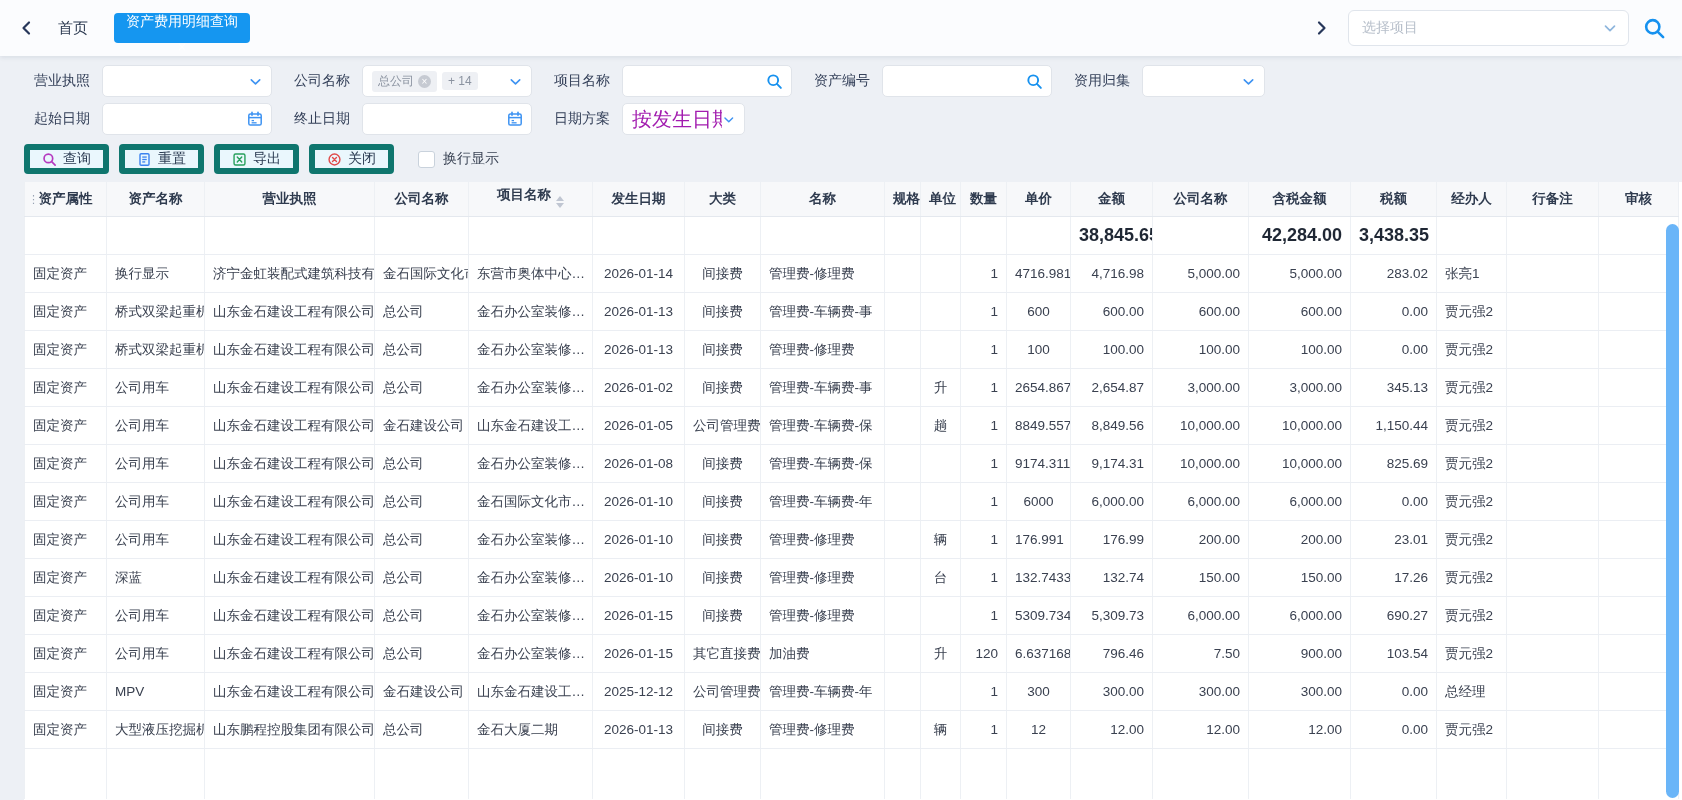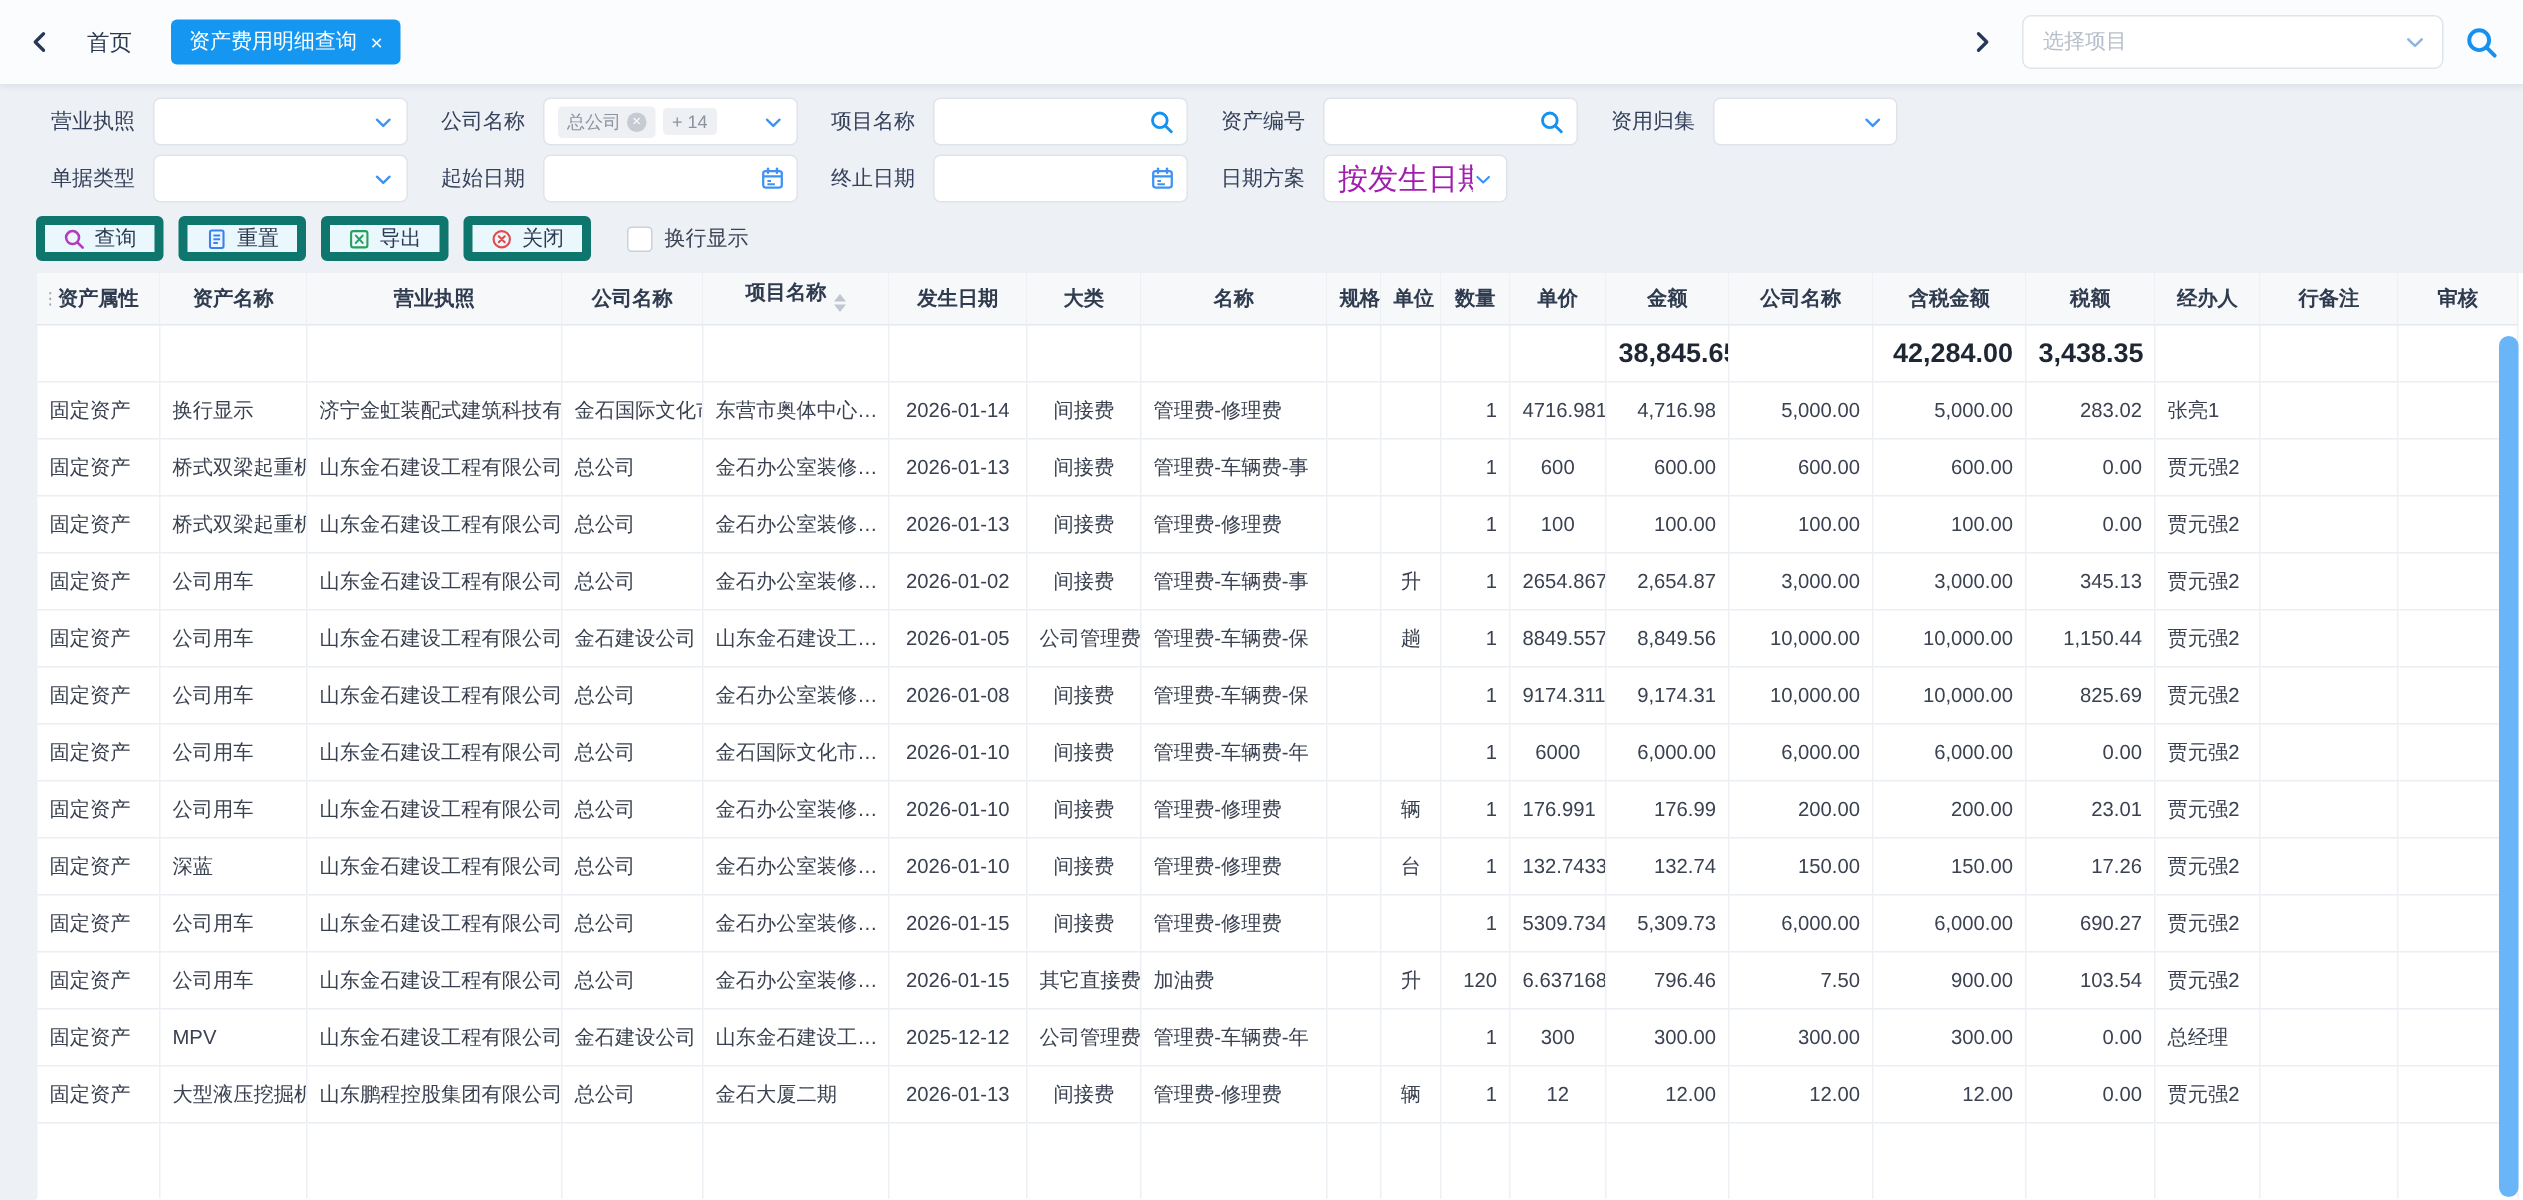--- a/index.html
+++ b/index.html
@@ -12,7 +12,7 @@
   .nav-chev{display:flex;align-items:center;justify-content:center;width:22px;height:22px;cursor:pointer;}
   .home-tab{margin-left:20px;font-size:15px;color:#2b3950;cursor:pointer;}
   .active-tab{margin-left:26px;display:inline-flex;align-items:center;gap:9px;height:30px;padding:0 12px;
-    border-radius:4px;color:#fff;font-size:14px;cursor:pointer;}
+    border-radius:4px;color:#fff;font-size:14px;cursor:pointer;flex-direction:column;}
   .tab-close{font-size:14px;line-height:1;opacity:.95;cursor:pointer;}
   .flex-spacer{flex:1;}
   .project-select{width:256px;height:34px;background:#fff;border:1px solid #e0e5ec;border-radius:6px;

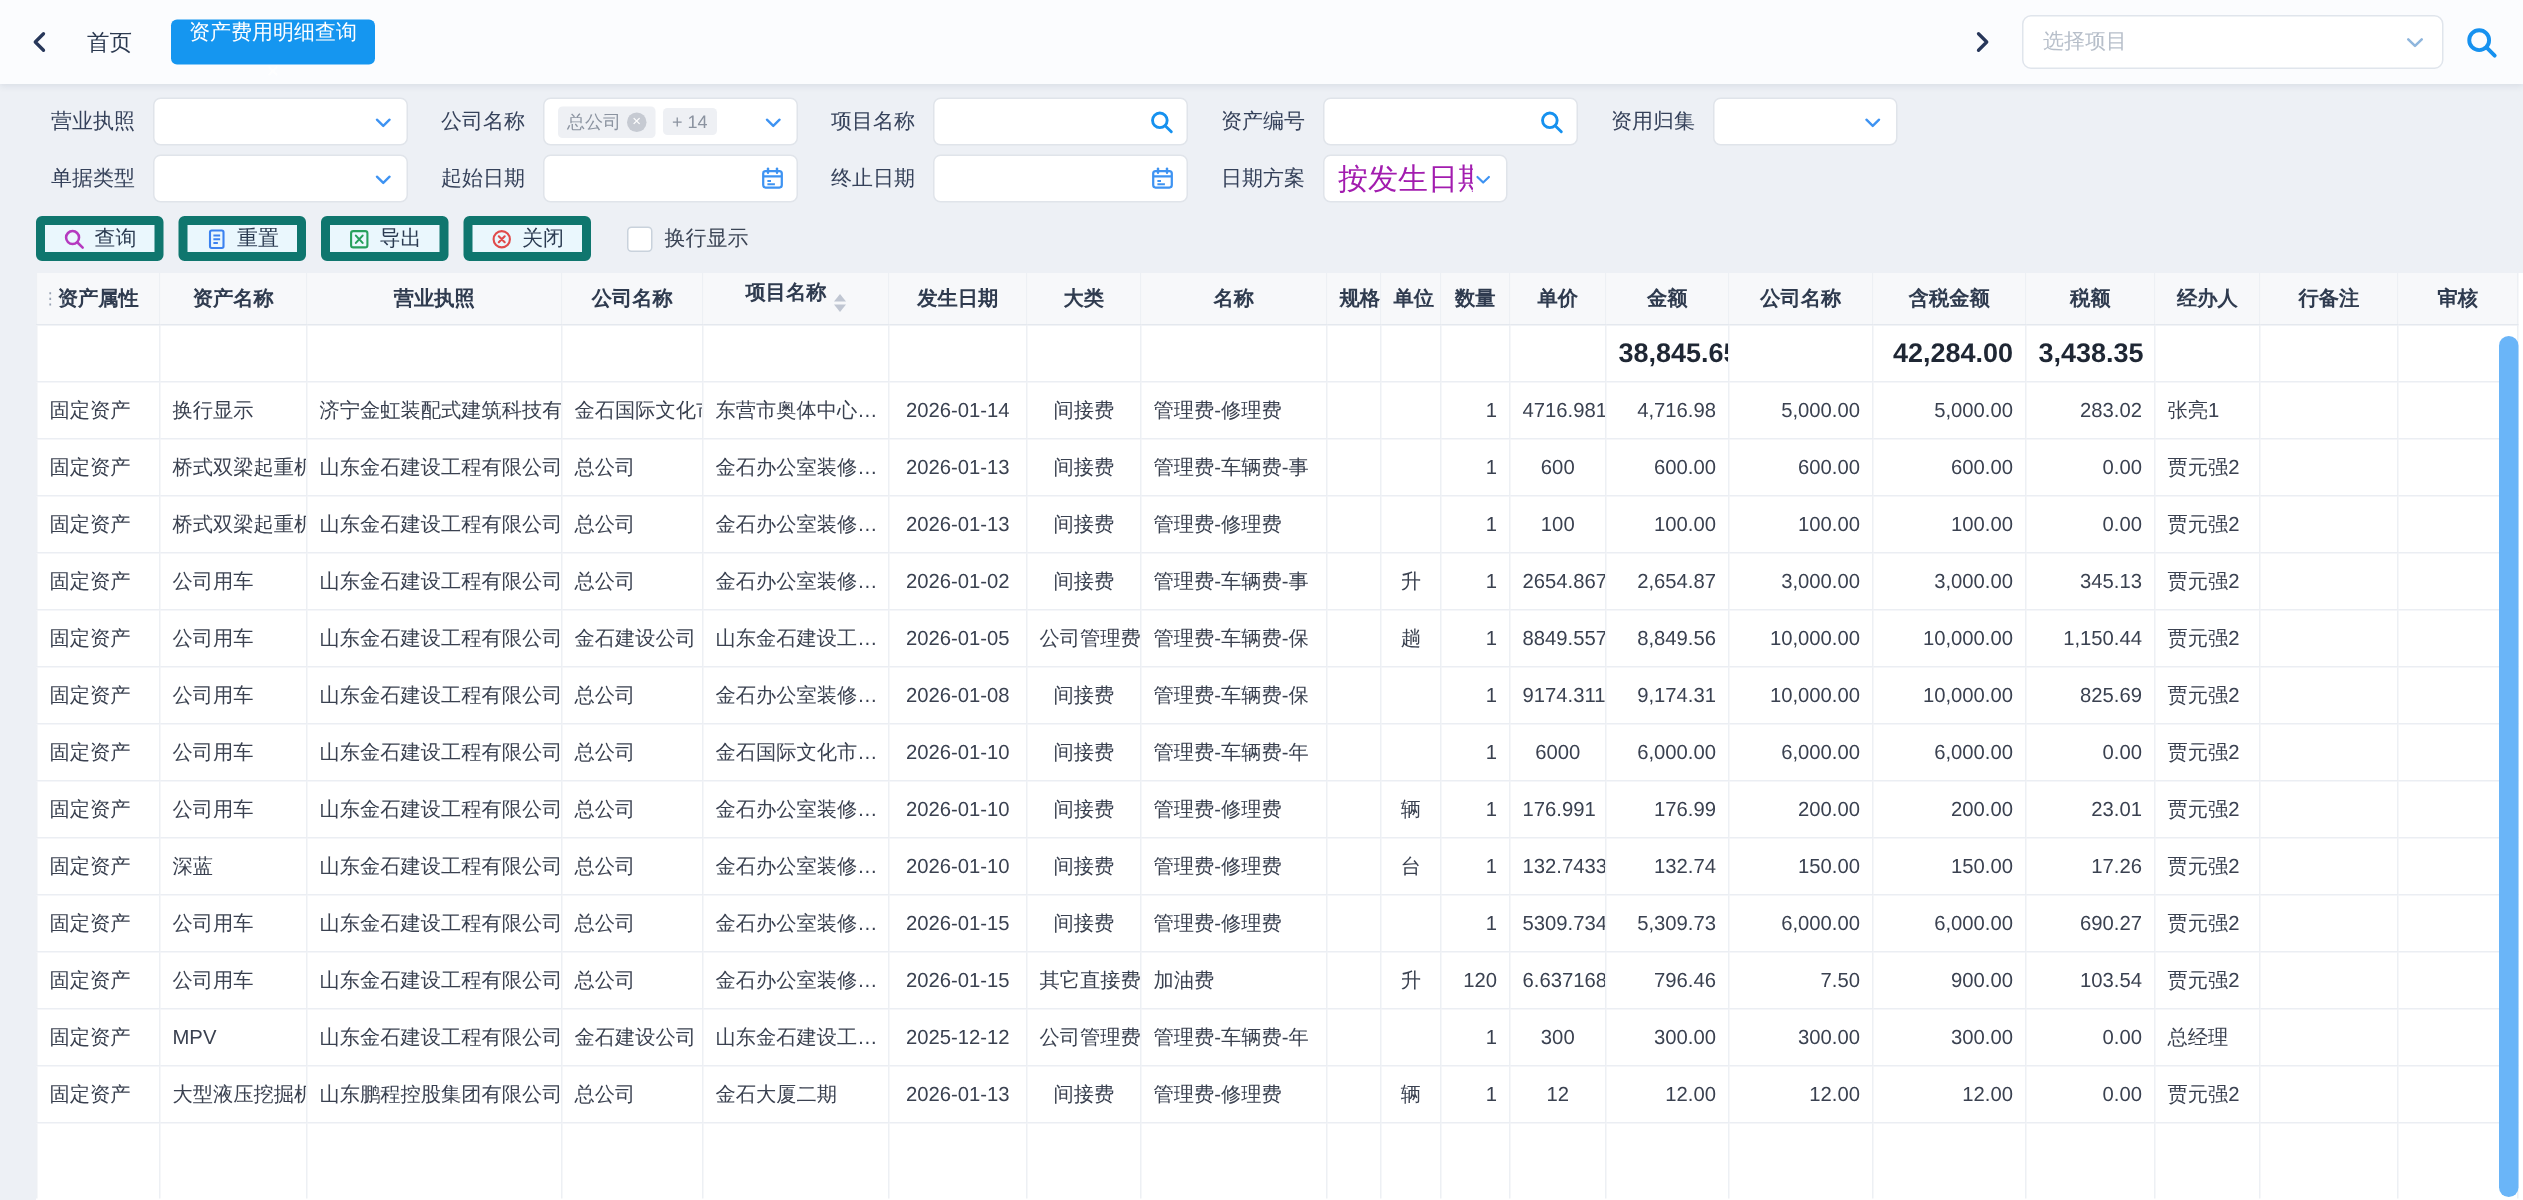--- a/index.html
+++ b/index.html
@@ -160,15 +160,6 @@
       </div>
     <div class="filter-row" id="filter-row-2">
         <div class="fgroup">
-          <span class="flabel">单据类型</span>
-          <div class="fcontrol">
-            <span class="spacer"></span>
-            <svg viewBox="0 0 16 16" width="15" height="15" style="display:block">
-              <polyline points="3.5,6.2 8,10.6 12.5,6.2" fill="none" stroke="#3e93f2" stroke-width="1.7" stroke-linecap="round" stroke-linejoin="round"></polyline>
-            </svg>
-          </div>
-        </div>
-        <div class="fgroup">
           <span class="flabel">起始日期</span>
           <div class="fcontrol">
             <span class="spacer"></span>

